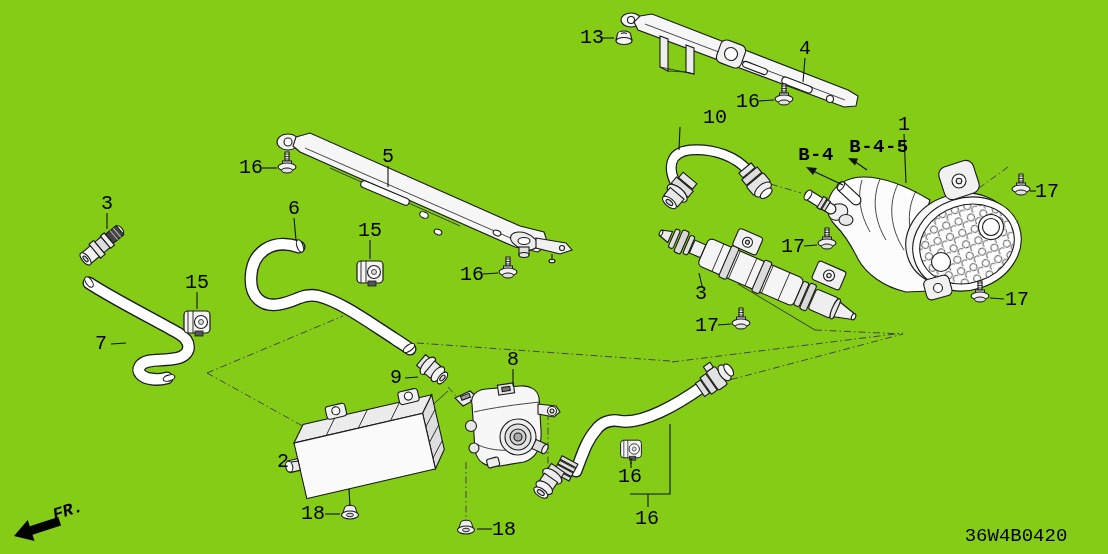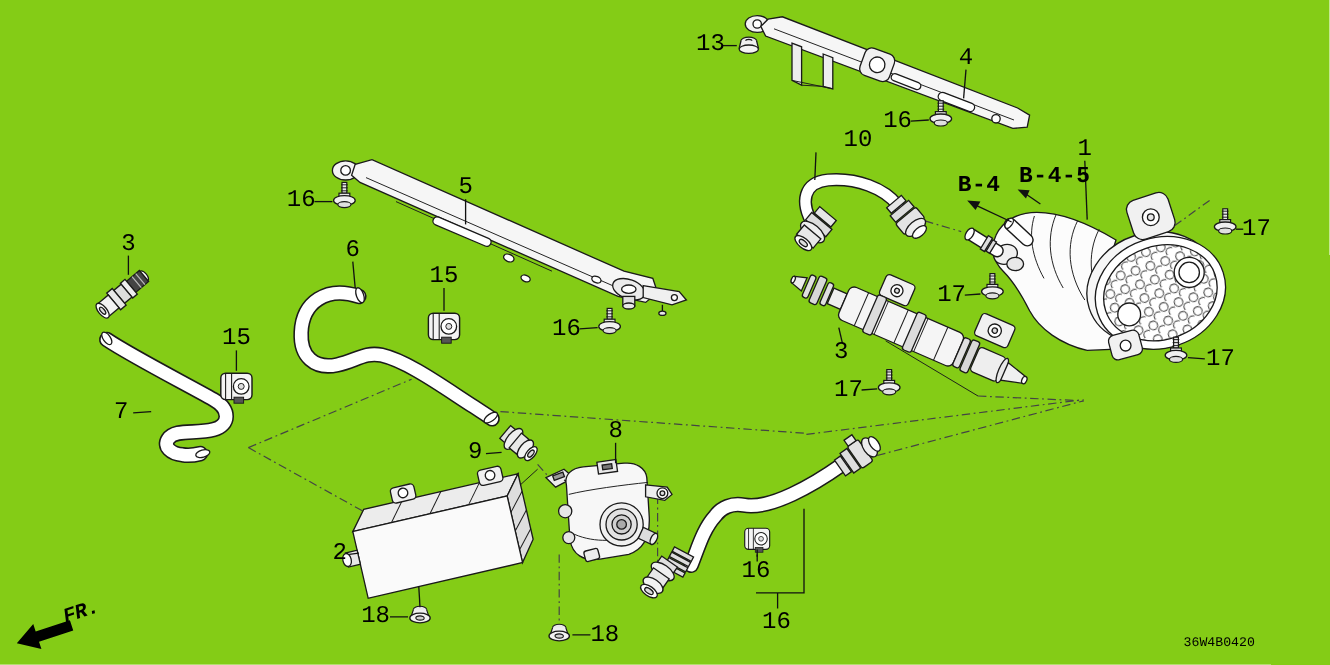--- a/index.html
+++ b/index.html
@@ -10,7 +10,7 @@
   .callout{position:absolute;transform:translate(-50%,-50%);font-size:20px;color:#000;
            line-height:1;white-space:nowrap;cursor:default;}
   .ref-label{font-weight:700;font-size:19px;letter-spacing:0.5px;margin-left:32px;}
-  .diagram-code{position:absolute;transform:translate(-50%,-50%);font-size:11px;color:#000;}
+  .diagram-code{position:absolute;transform:translate(-50%,-50%);font-size:19px;color:#000;}
   .fr-label{position:absolute;transform:translate(-50%,-50%) rotate(-18deg);
             font-size:17px;font-weight:700;font-style:italic;color:#000;}
   

